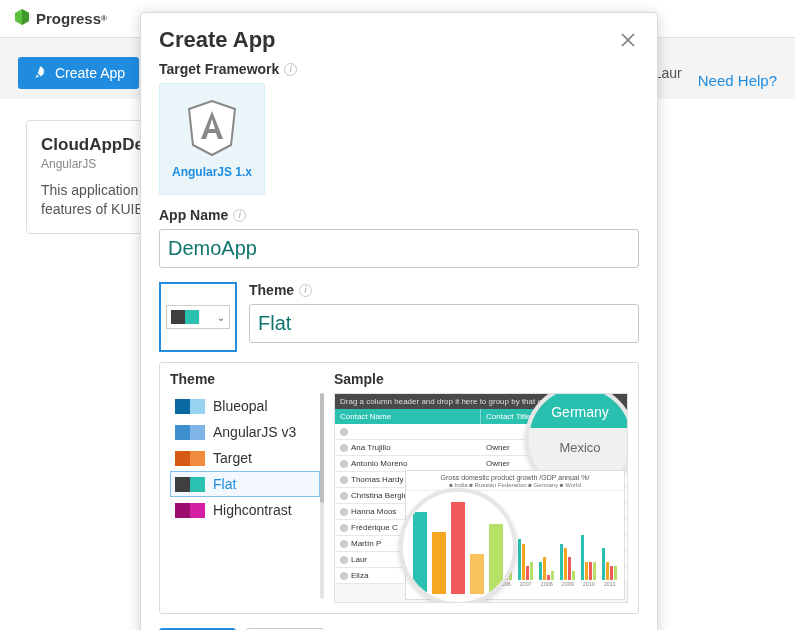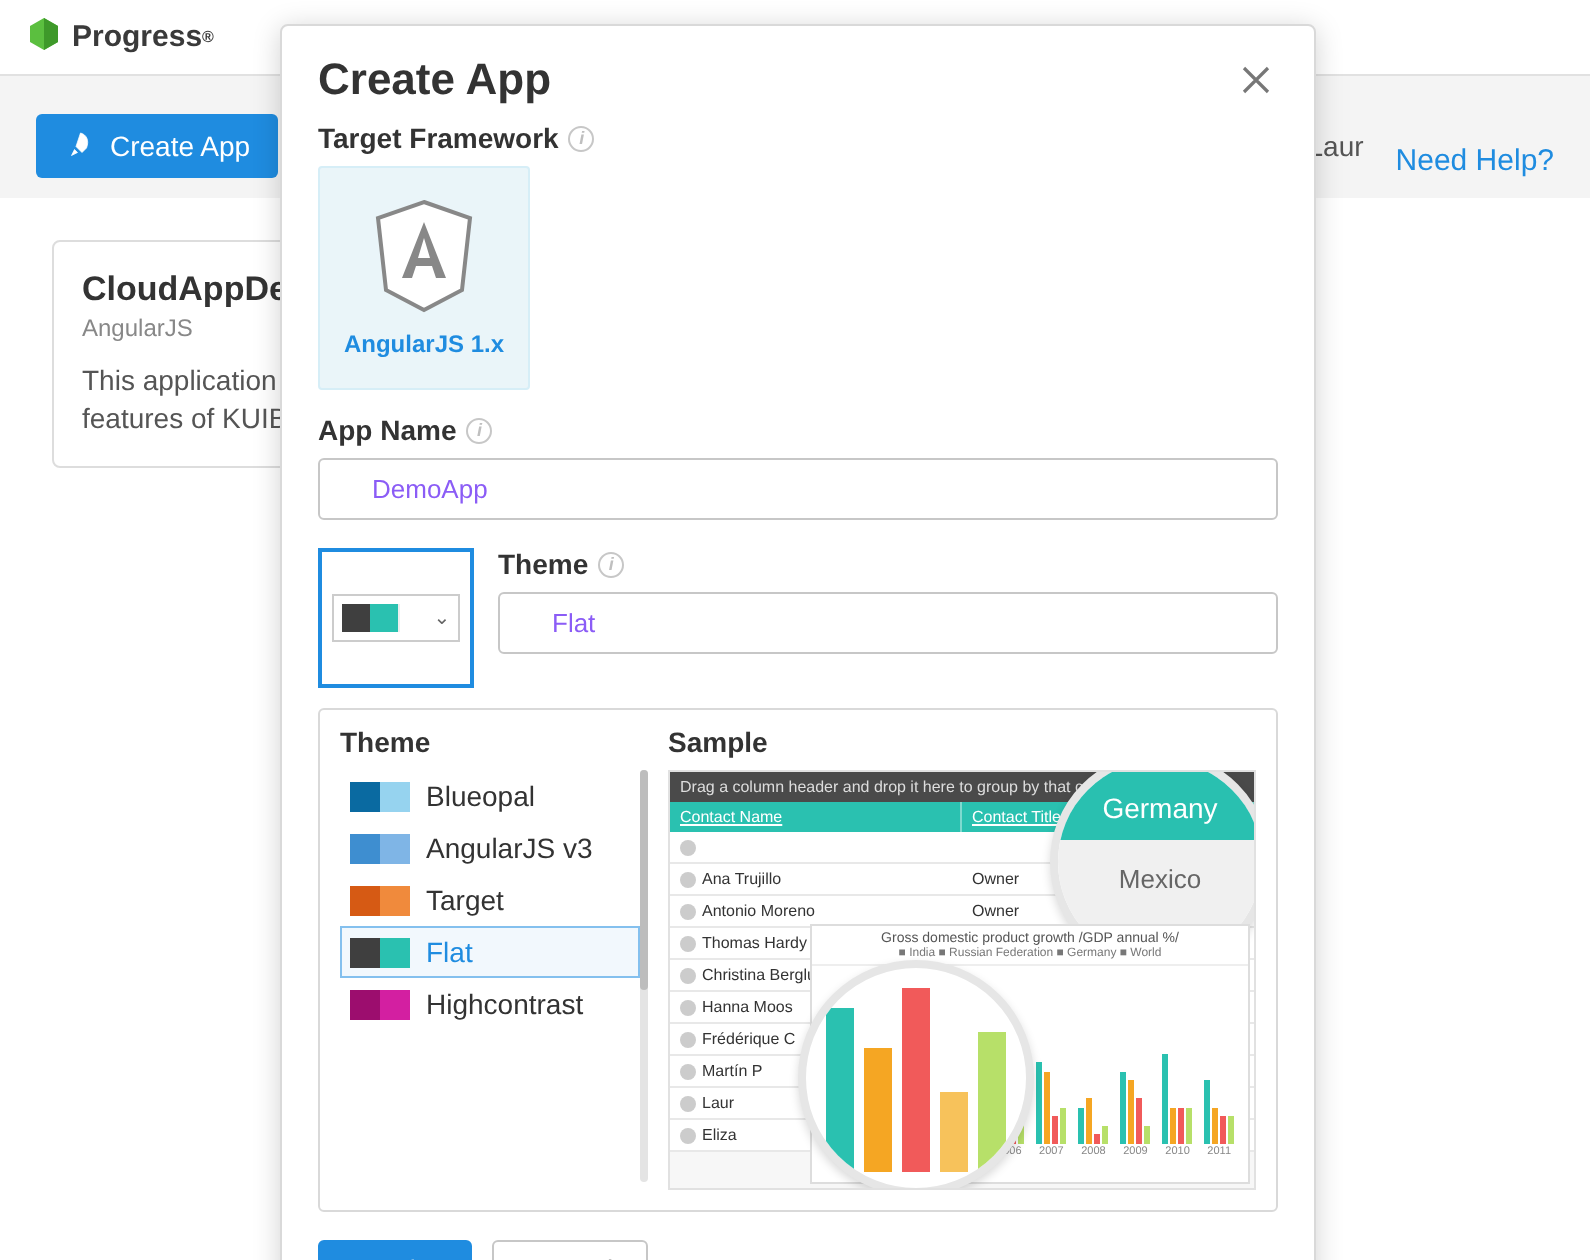--- a/index.html
+++ b/index.html
@@ -117,9 +117,9 @@
     width:100%;
     border:1px solid #c7c7c7;
     border-radius:3px;
-    padding:7px 26px;
-    font-size:13px;
-    color:#8b5cf6;
+    padding:7px 8px;
+    font-size:20px;
+    color:#0f766e;
     outline:none;
   }
 

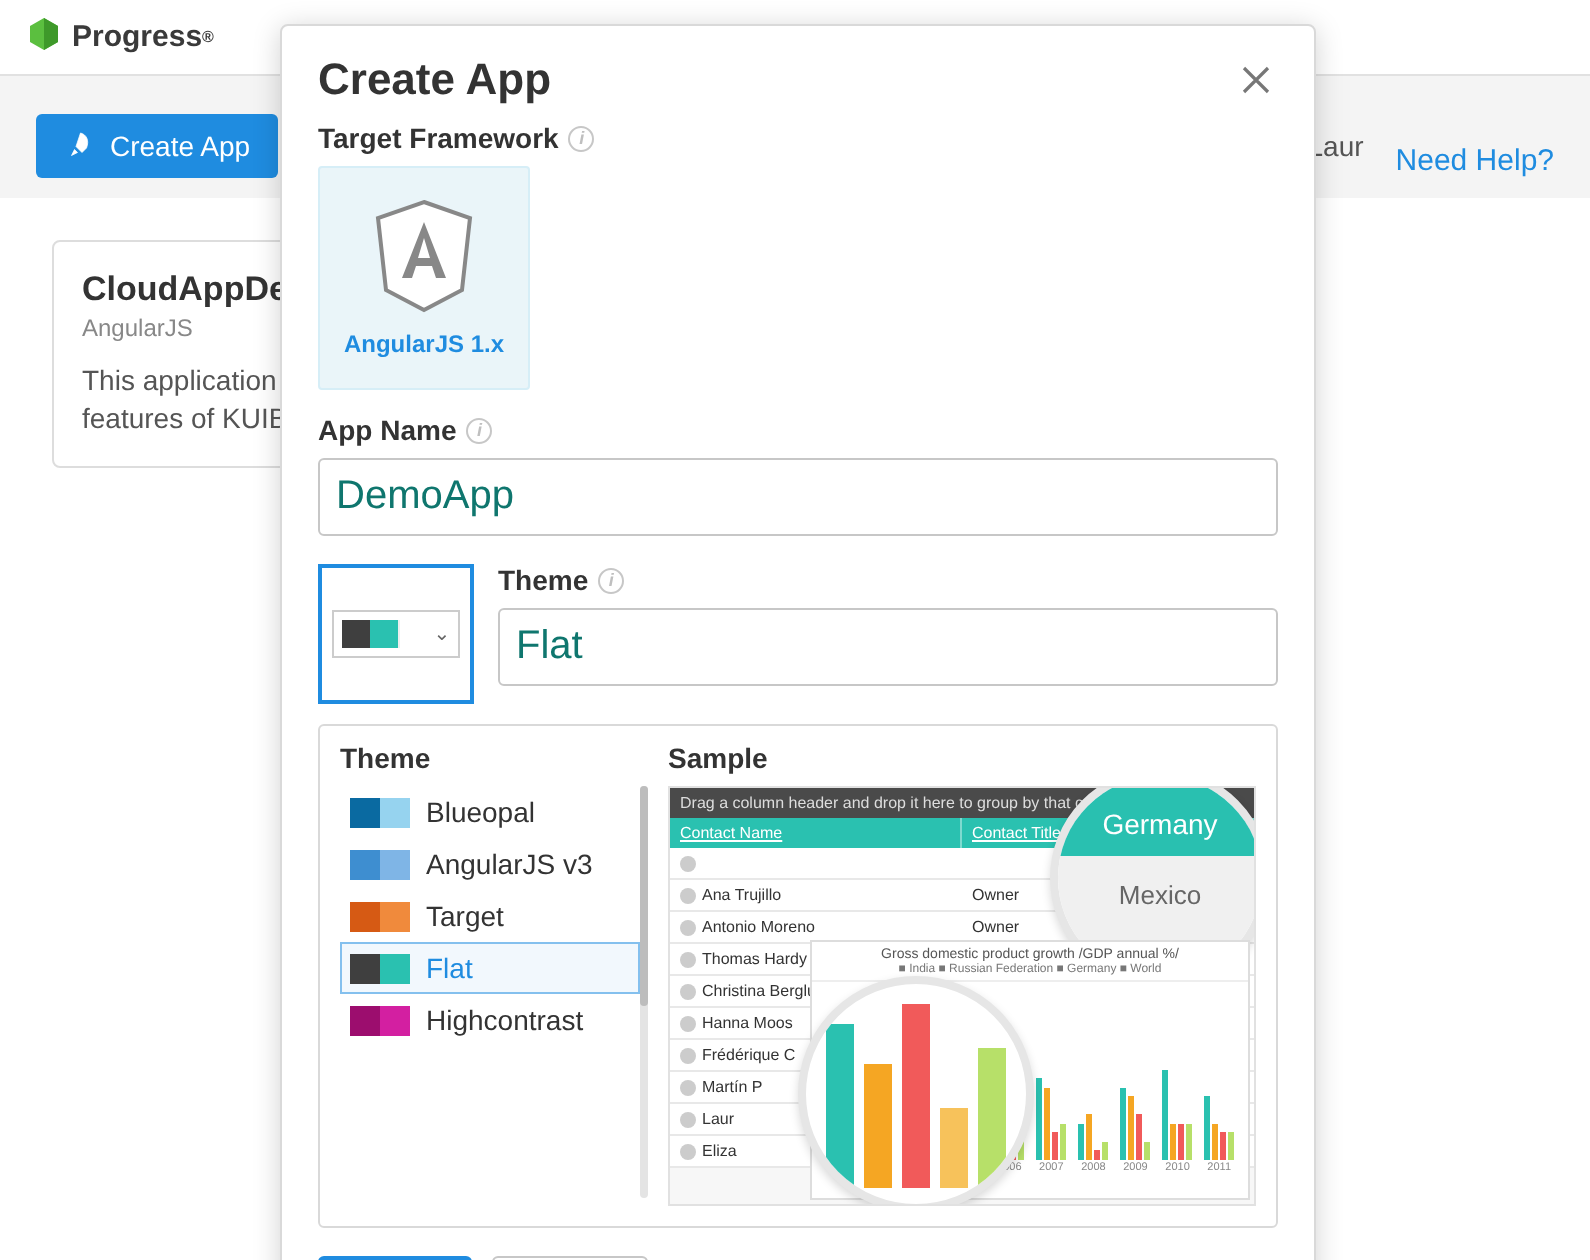--- a/index.html
+++ b/index.html
@@ -203,7 +203,6 @@
     display:flex;
     background:#2ac1b0;
     color:#fff;
-    text-decoration:underline;
   }
   .sample-cols div{
     font-size:8px;

